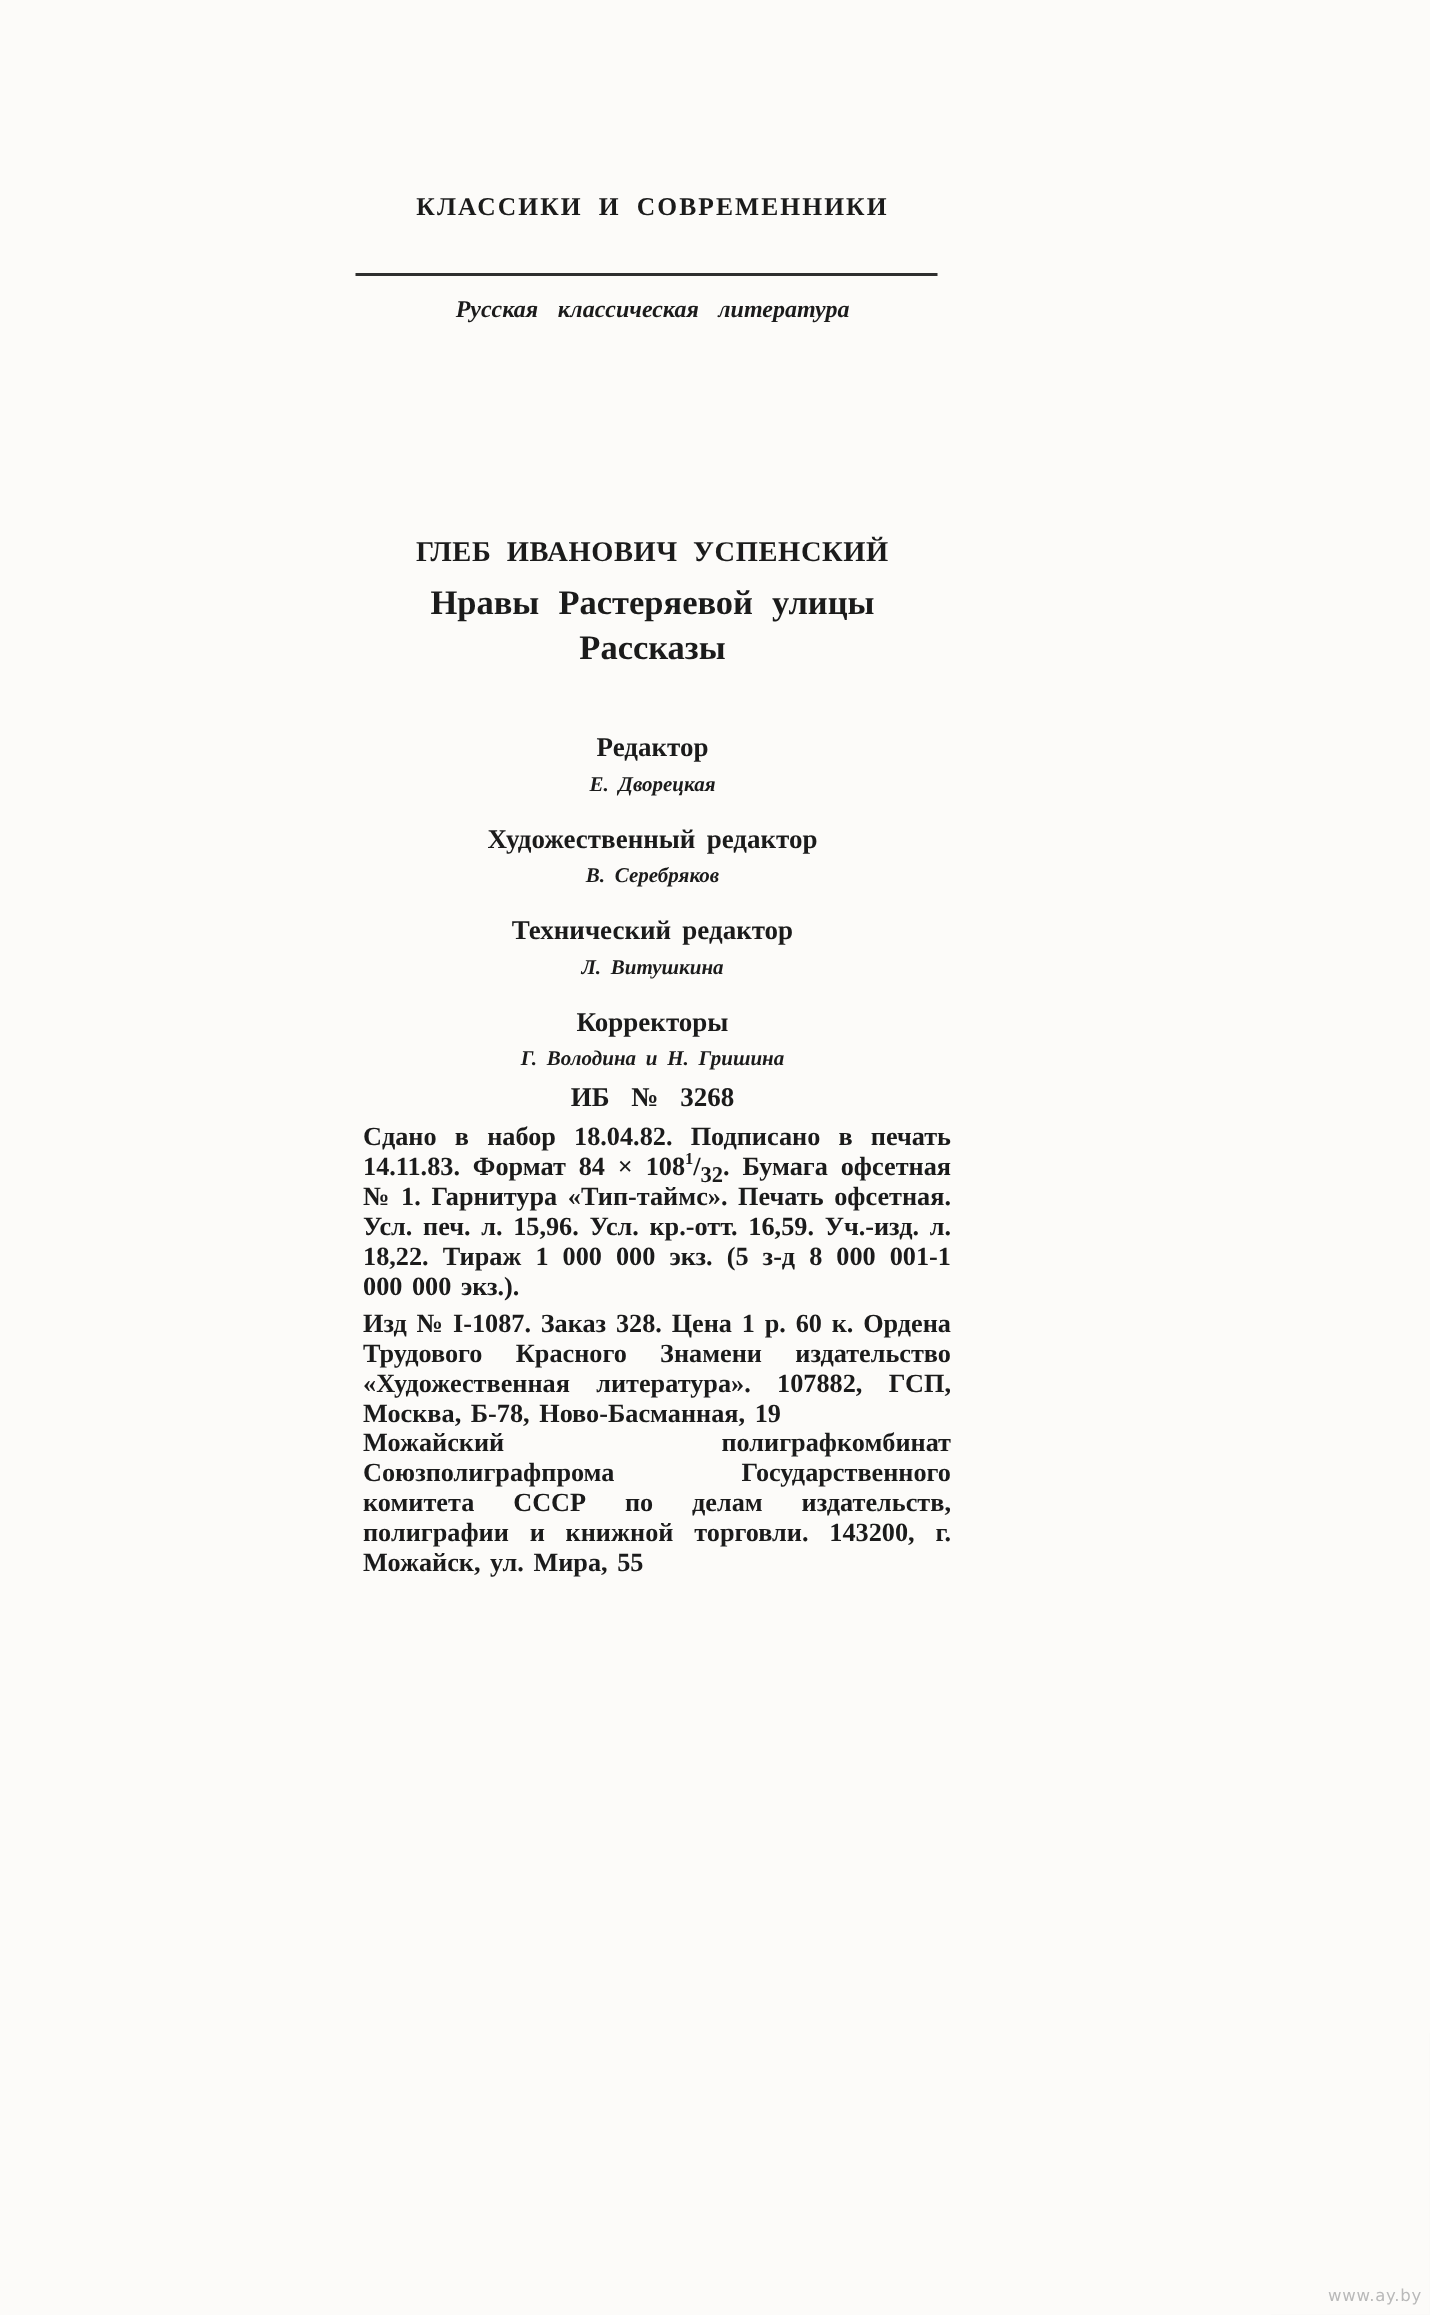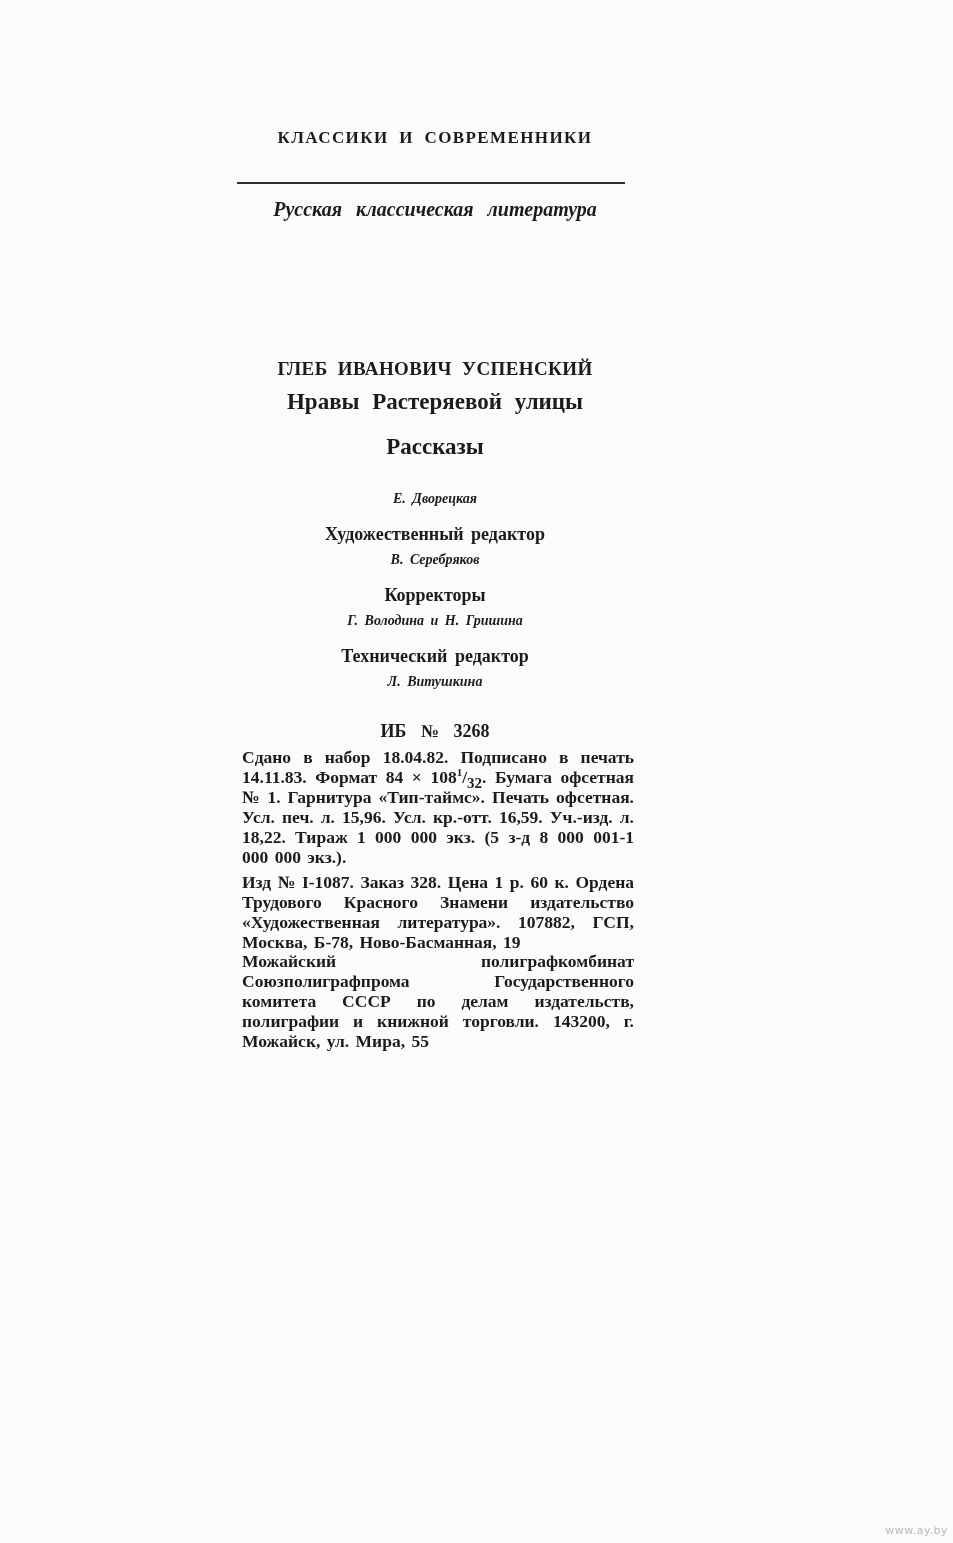--- a/index.html
+++ b/index.html
@@ -45,7 +45,7 @@
   }
   .series-subtitle {
     top: 198px;
-    font-size: 20px;
+    font-size: 16px;
     font-style: italic;
     font-weight: 700;
     word-spacing: 9px;

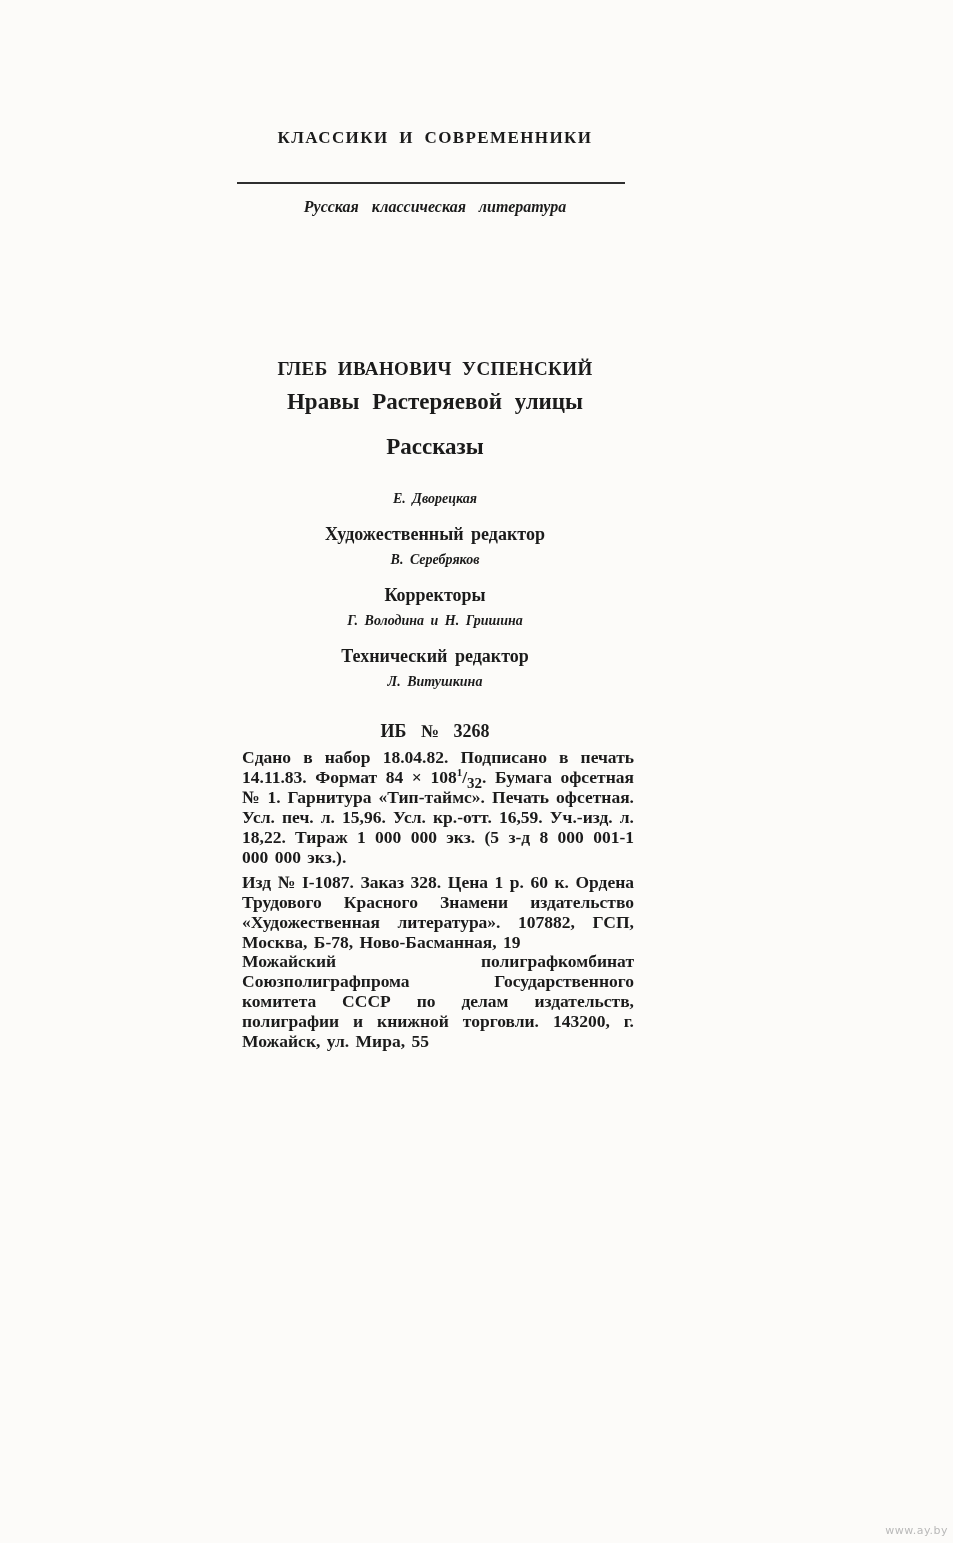--- a/index.html
+++ b/index.html
@@ -64,7 +64,7 @@
     word-spacing: 7px;
   }
   .book-subtitle {
-    top: 434px;
+    top: 419px;
     font-size: 23px;
     font-weight: 700;
   }

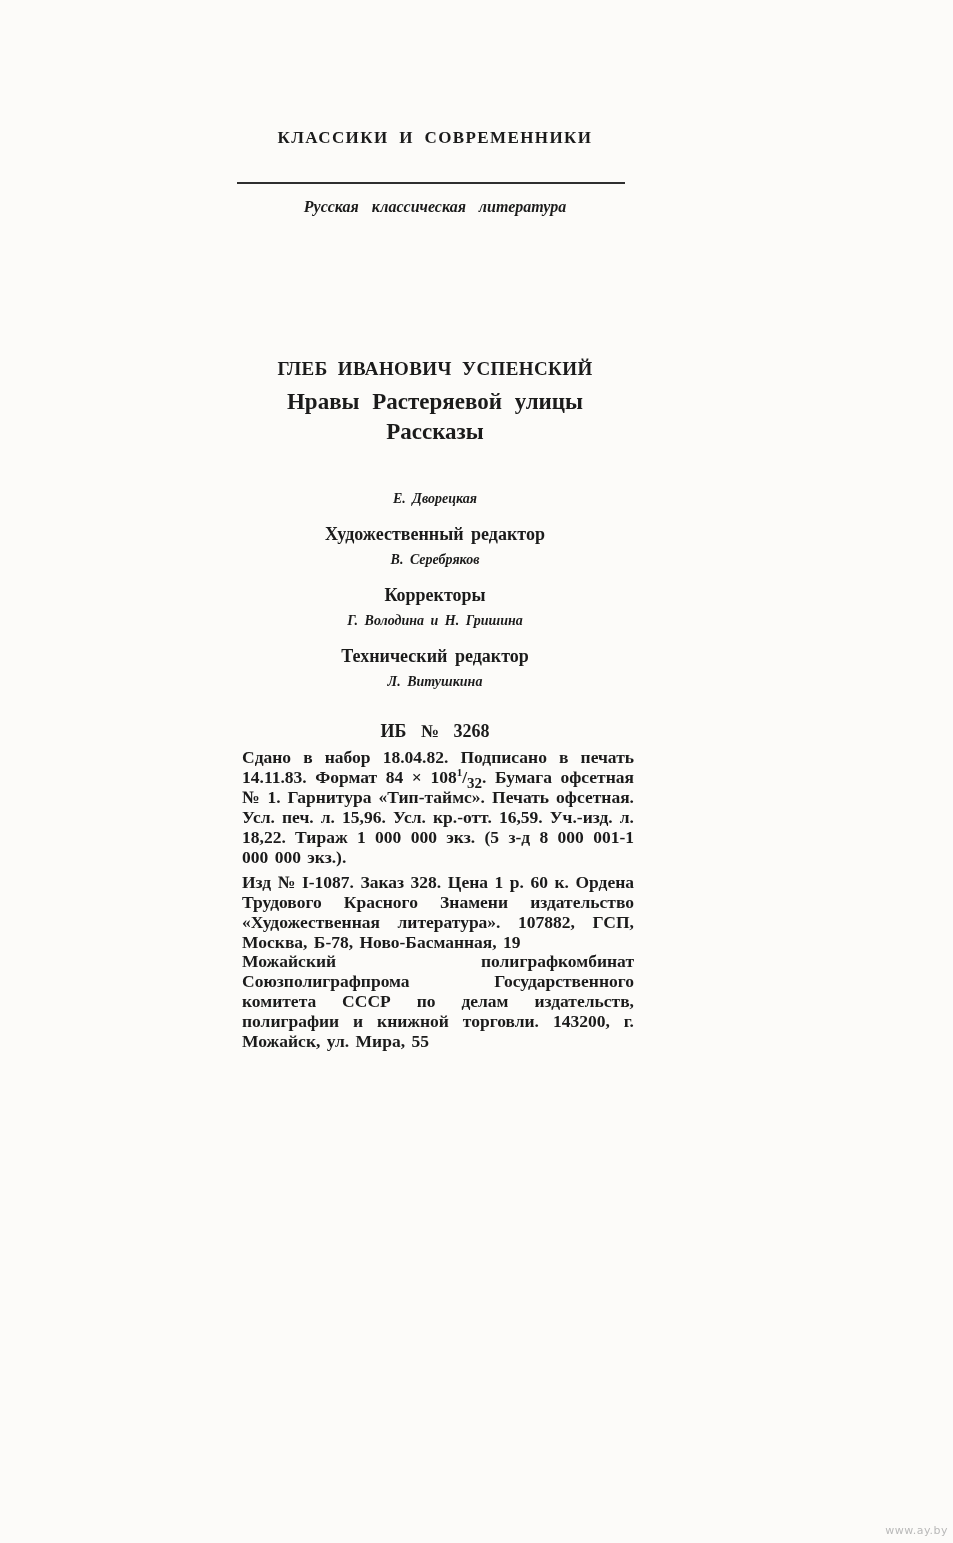--- a/index.html
+++ b/index.html
@@ -148,6 +148,7 @@
 
   <div class="col credits">
     <div class="credit-group">
+      <div class="credit-role">Редактор</div>
       <div class="credit-name">Е. Дворецкая</div>
     </div>
     <div class="credit-group">

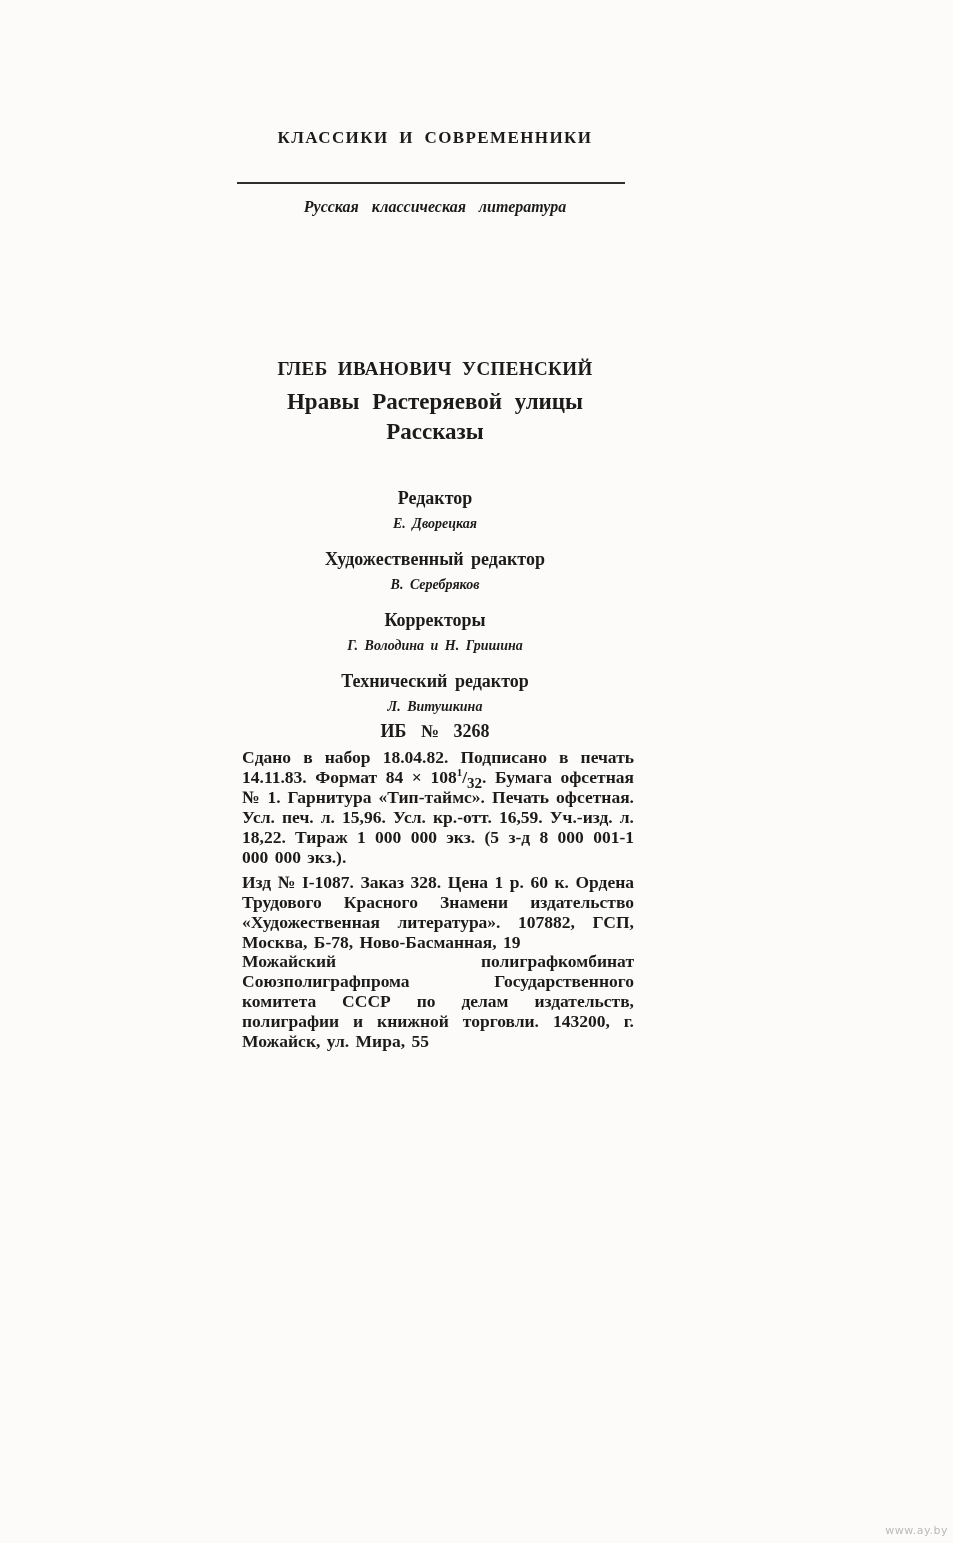--- a/index.html
+++ b/index.html
@@ -156,12 +156,12 @@
       <div class="credit-name">В. Серебряков</div>
     </div>
     <div class="credit-group">
+      <div class="credit-role">Технический редактор</div>
+      <div class="credit-name">Л. Витушкина</div>
+    </div>
+    <div class="credit-group">
       <div class="credit-role">Корректоры</div>
       <div class="credit-name">Г. Володина и Н. Гришина</div>
-    </div>
-    <div class="credit-group">
-      <div class="credit-role">Технический редактор</div>
-      <div class="credit-name">Л. Витушкина</div>
     </div>
   </div>
 

